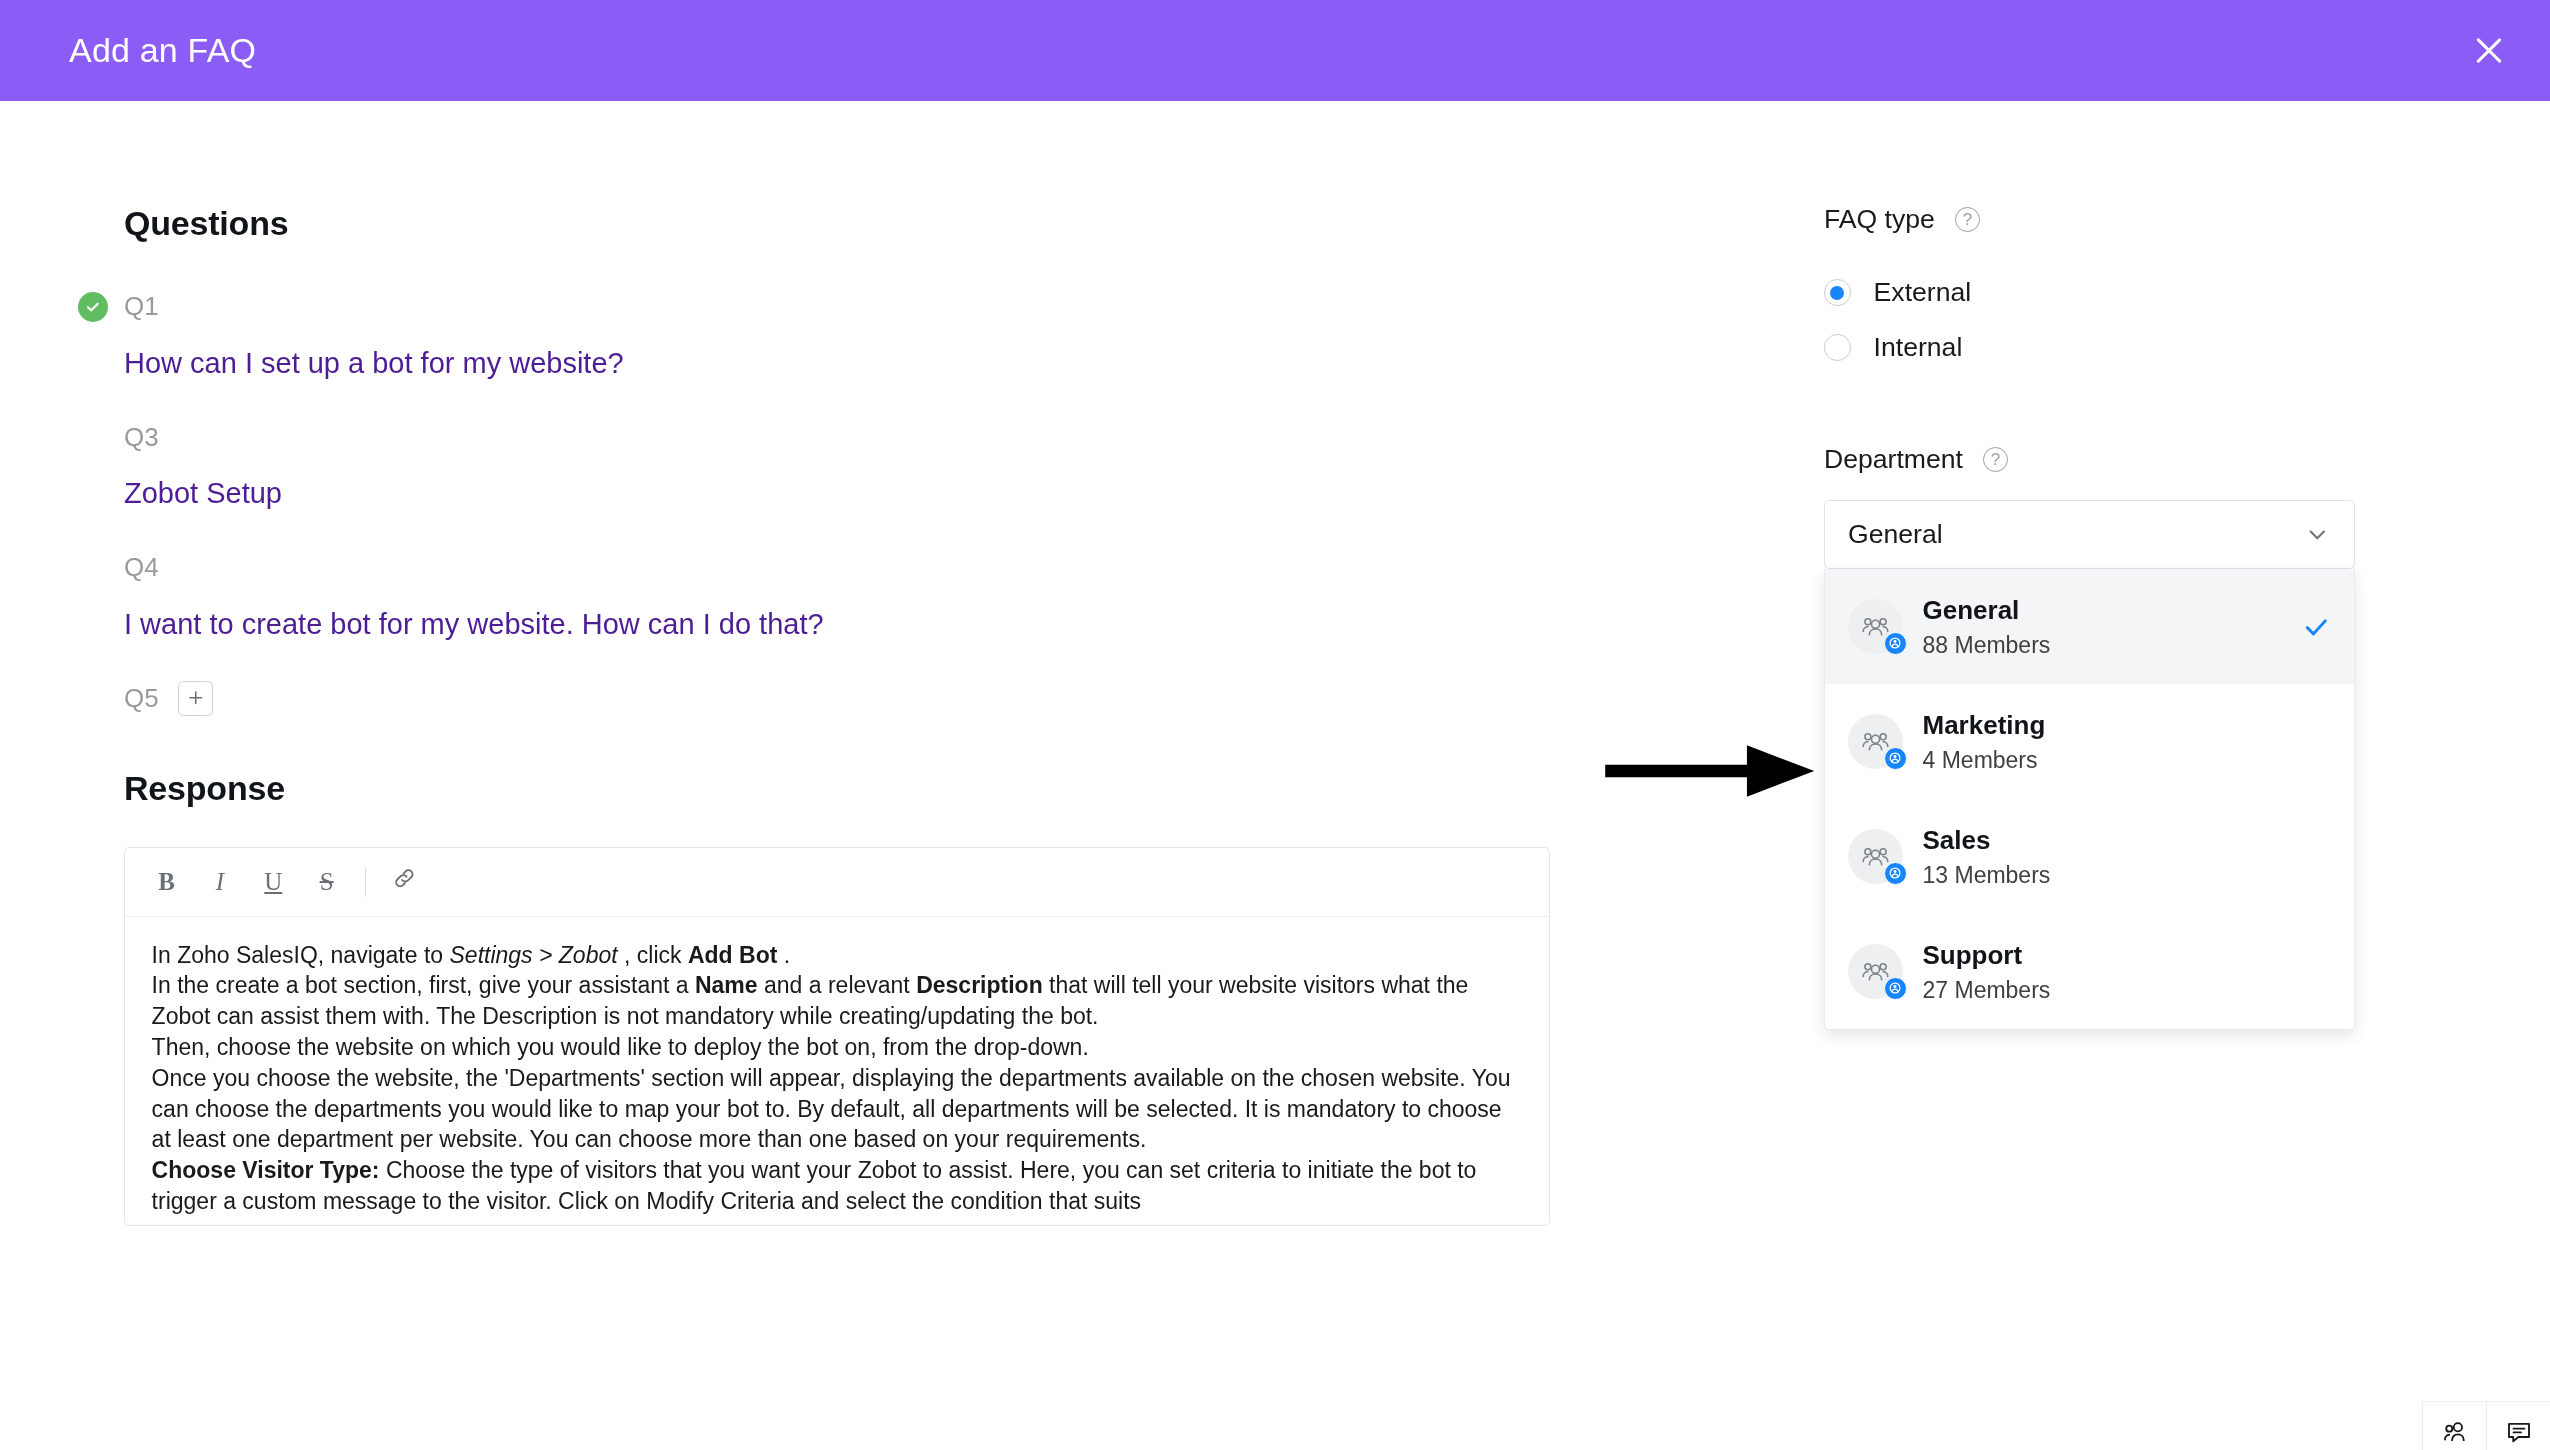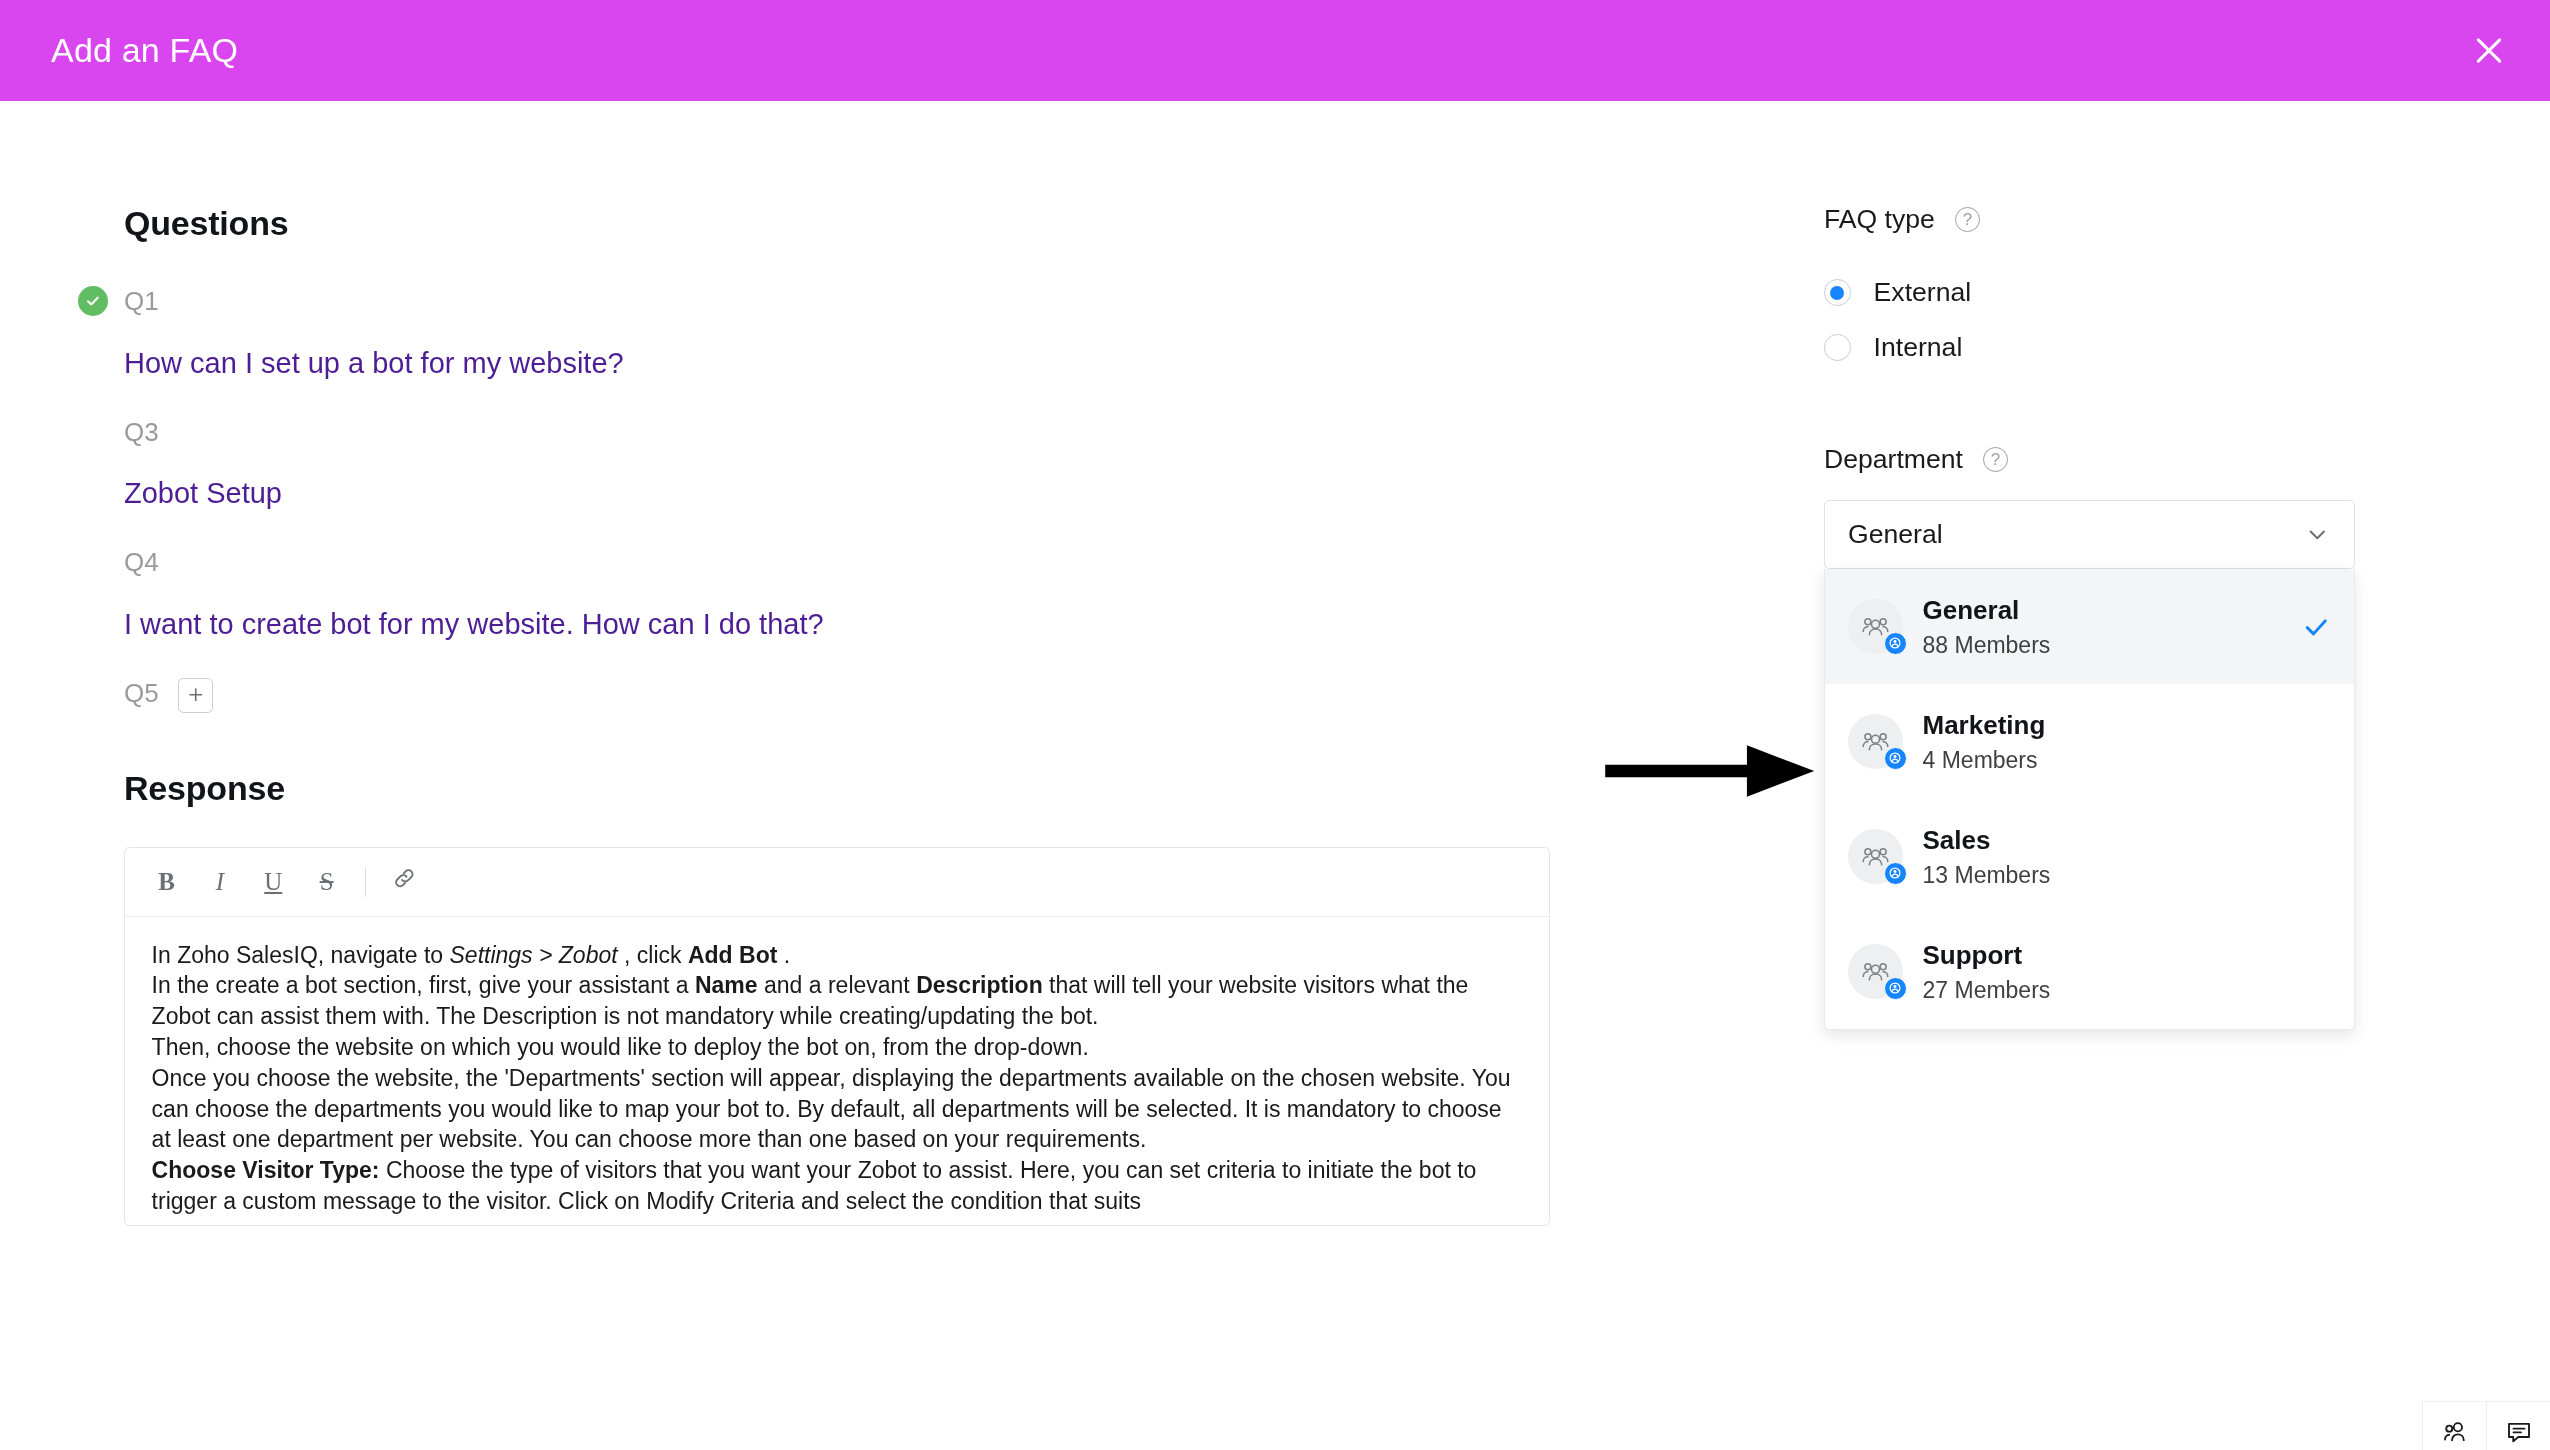--- a/index.html
+++ b/index.html
@@ -14,8 +14,8 @@
   .modal-header {
     position: absolute; left: 0; top: 0;
     width: 2550px; height: 101px;
-    background: #d946ef;
-    display: flex; align-items: center;
+    background: #8b5cf6;
+    display: flex; align-items: center; padding-left: 18px;
   }
   .modal-title {
     color: #ffffff;

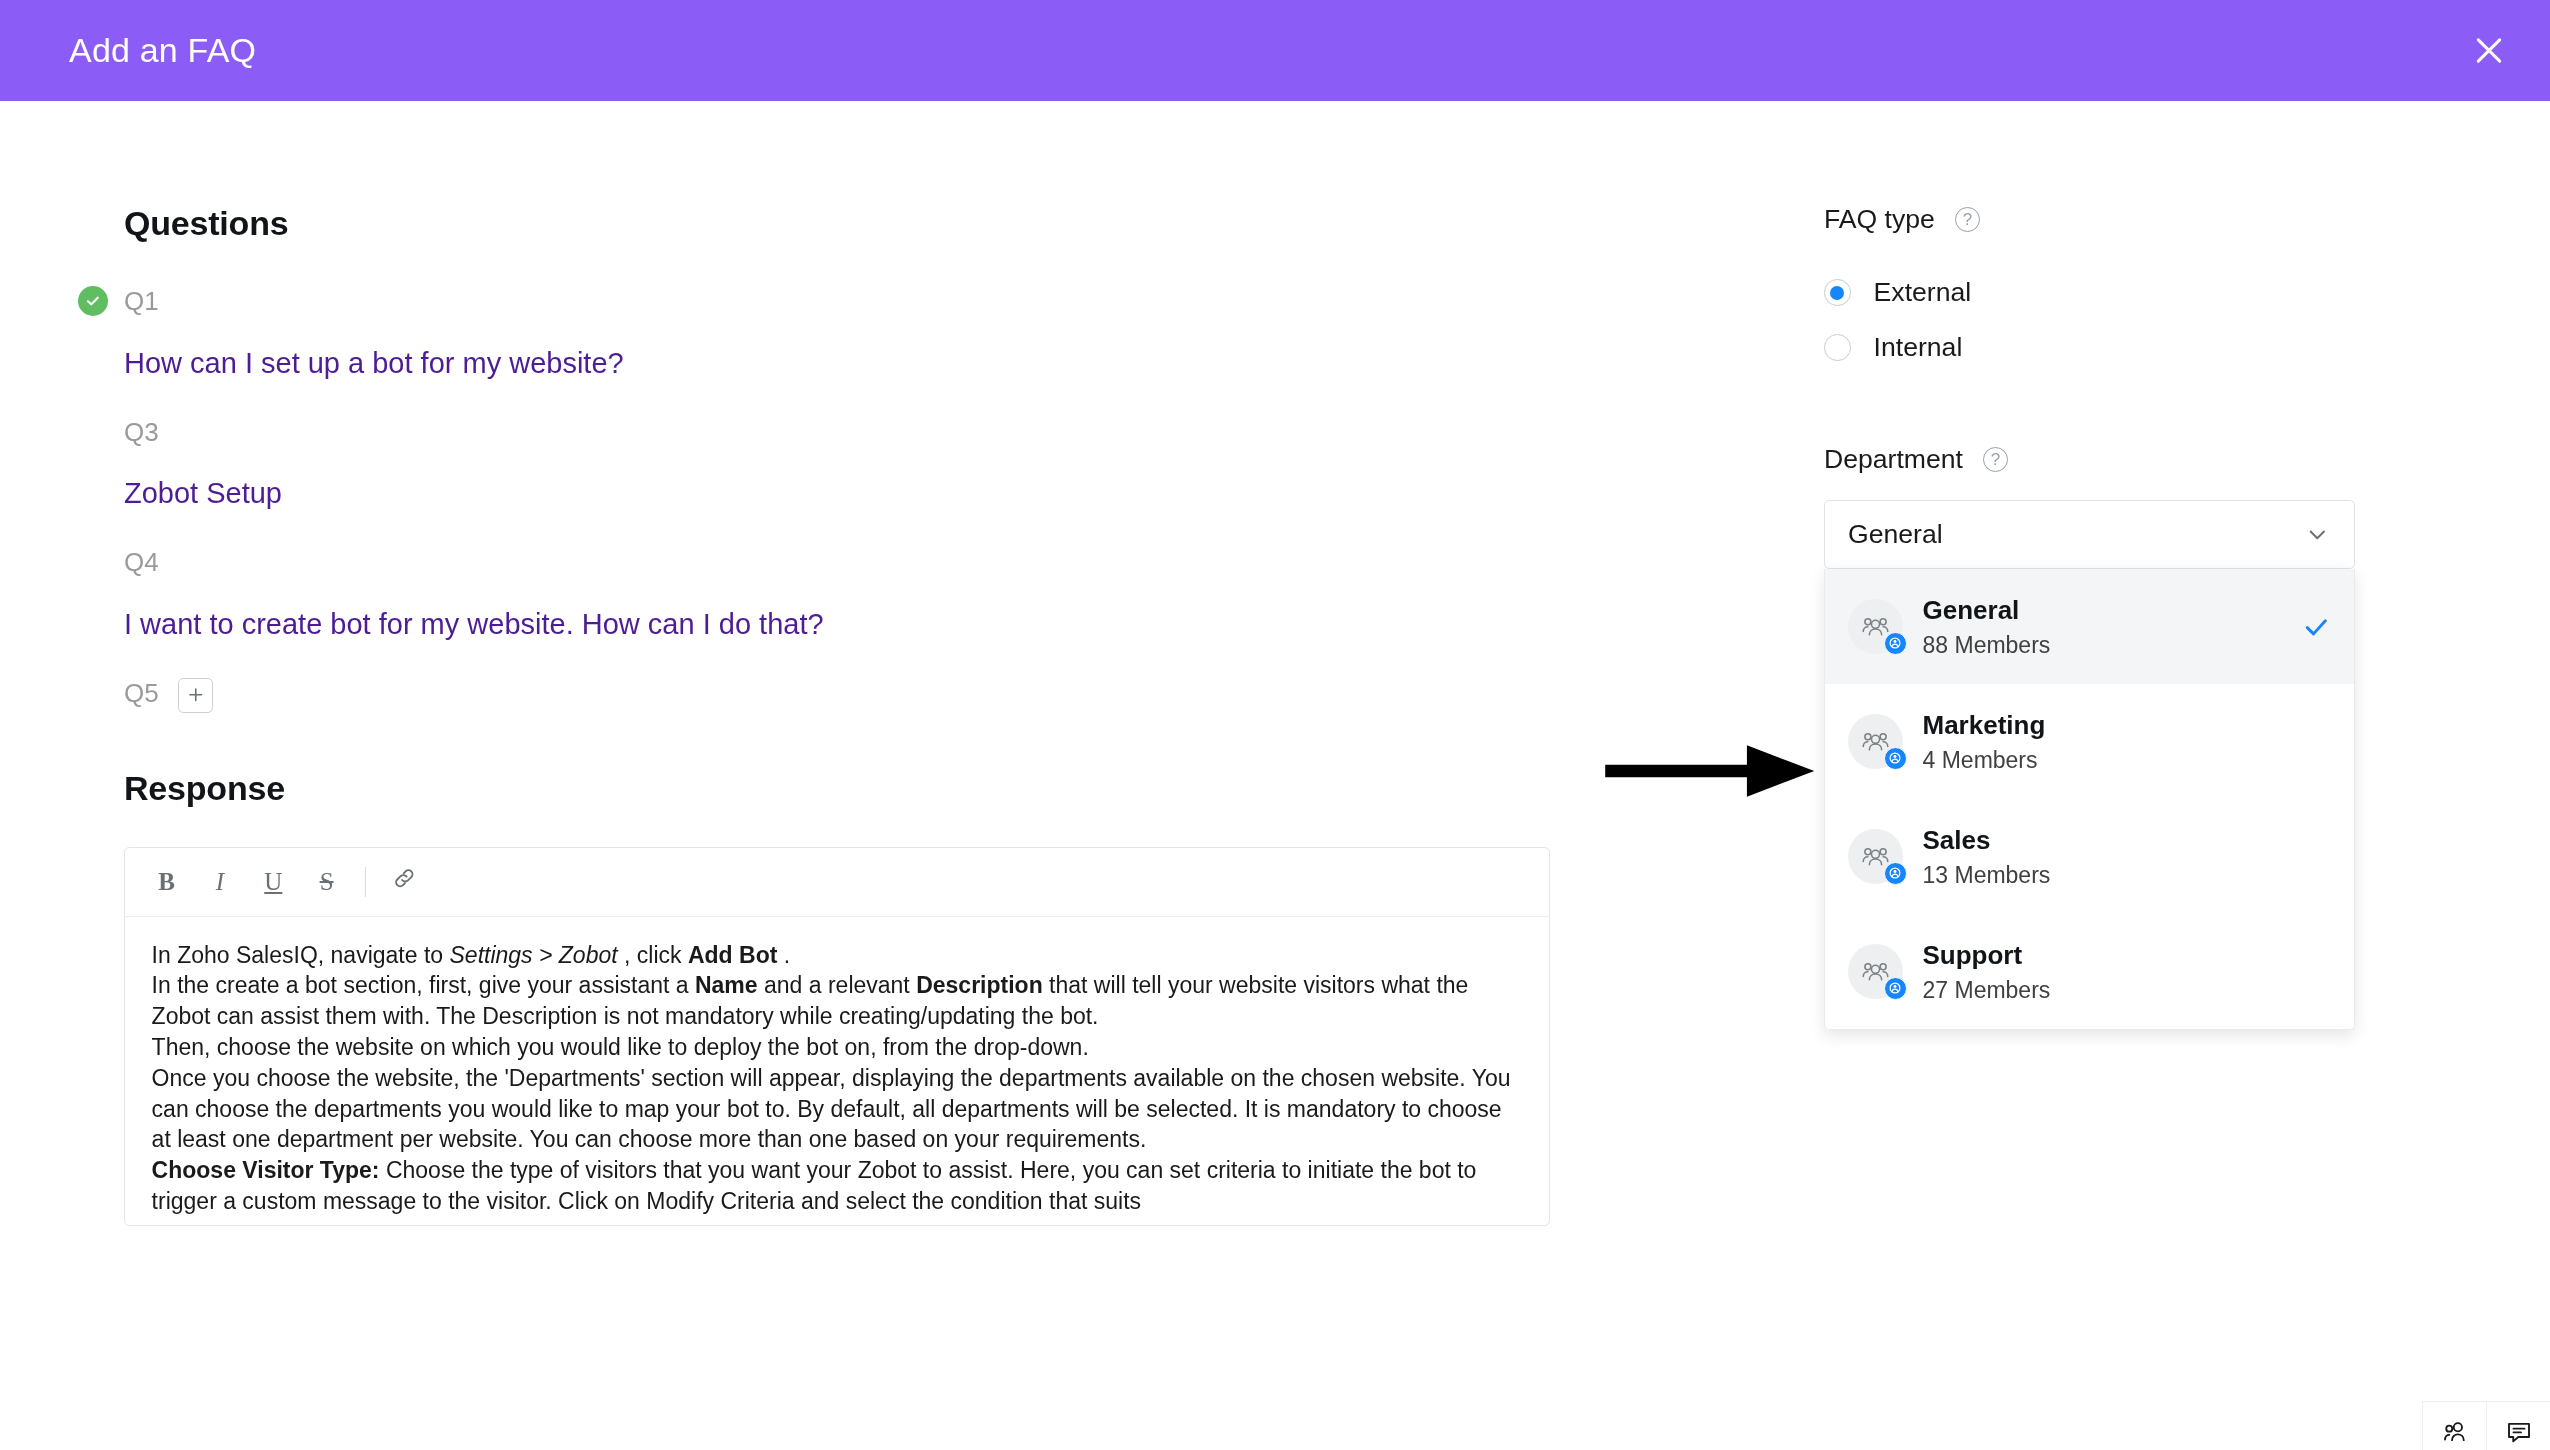--- a/index.html
+++ b/index.html
@@ -55,7 +55,7 @@
   .q-list { margin-top: 43px; }
   .q-block { margin-bottom: 8.9px; }
   .q-label-row {
-    display: flex; 
+    display: flex; align-items: center;
     height: 41px;
   }
   .q-check {

